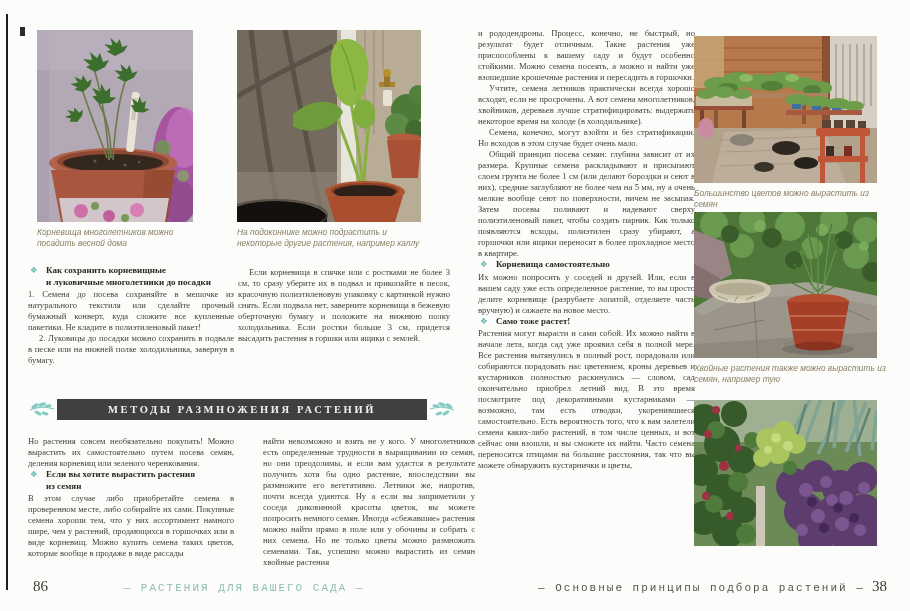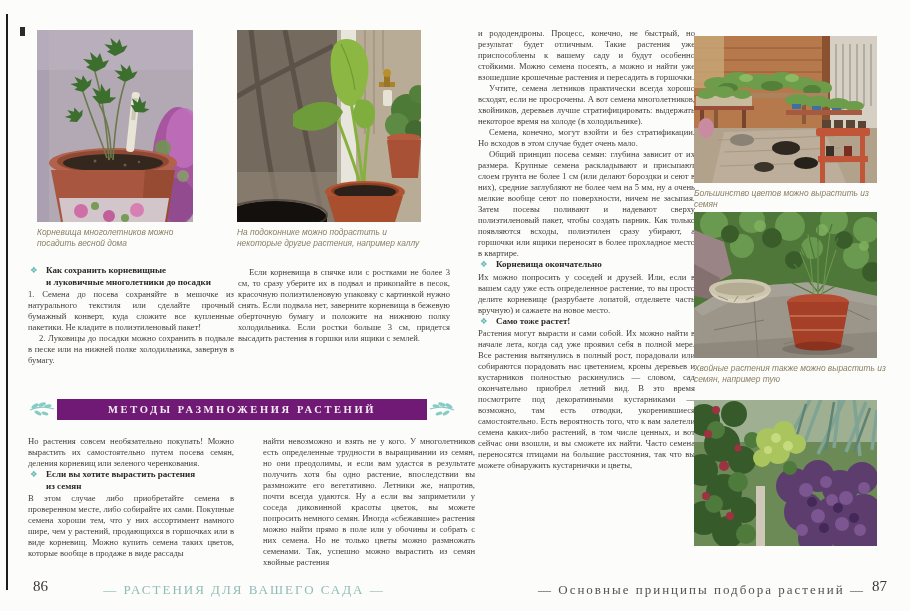--- a/index.html
+++ b/index.html
@@ -199,7 +199,7 @@
     <p class="p ind">Общий принцип посева семян: глубина зависит от их размера. Крупные семена раскладывают и присыпают слоем грунта не более 1 см (или делают бороздки и сеют в них), средние заглубляют не более чем на 5 мм, ну а очень мелкие вообще сеют по поверхности, ничем не засыпая. Затем посевы поливают и надевают сверху полиэтиленовый пакет, чтобы создать парник. Как только появляются всходы, полиэтилен сразу убирают, а горшочки или ящики переносят в более прохладное место в квартире.</p>
     <div class="sec-h gap">
       <span class="flower">❖</span>
-      <span class="line">Корневища окончательно</span>
+      <span class="line">Корневища самостоятельно</span>
     </div>
     <p class="p">Их можно попросить у соседей и друзей. Или, если в вашем саду уже есть определенное растение, то вы просто делите корневище (разрубаете лопатой, отделяете часть вручную) и сажаете на новое место.</p>
     <div class="sec-h gap">

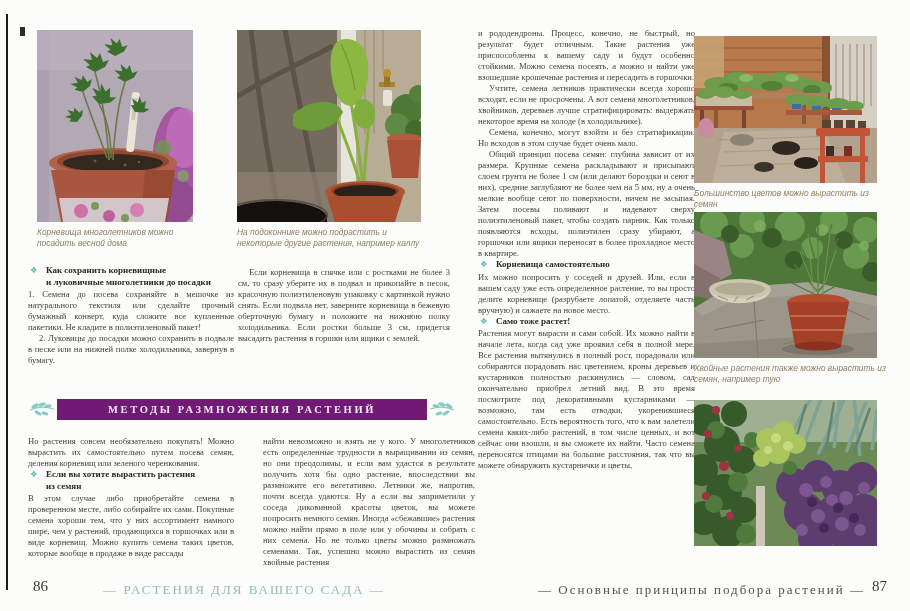--- a/index.html
+++ b/index.html
@@ -21,7 +21,7 @@
   .sec-h .line{display:block;}
   .flower{position:absolute;left:2px;top:0;color:#5fb9b1;font-family:"DejaVu Sans",sans-serif;
           font-size:8.5px;font-weight:normal;}
-  .banner{position:absolute;left:57px;top:399px;width:370px;height:21px;background:#701a75;
+  .banner{position:absolute;left:57px;top:399px;width:370px;height:21px;background:#404040;
           display:flex;align-items:center;justify-content:center;}
   .banner-text{font-family:"Liberation Serif",serif;font-weight:bold;font-size:10.5px;
                letter-spacing:2.6px;color:rgba(255,255,255,0.93);white-space:nowrap;}

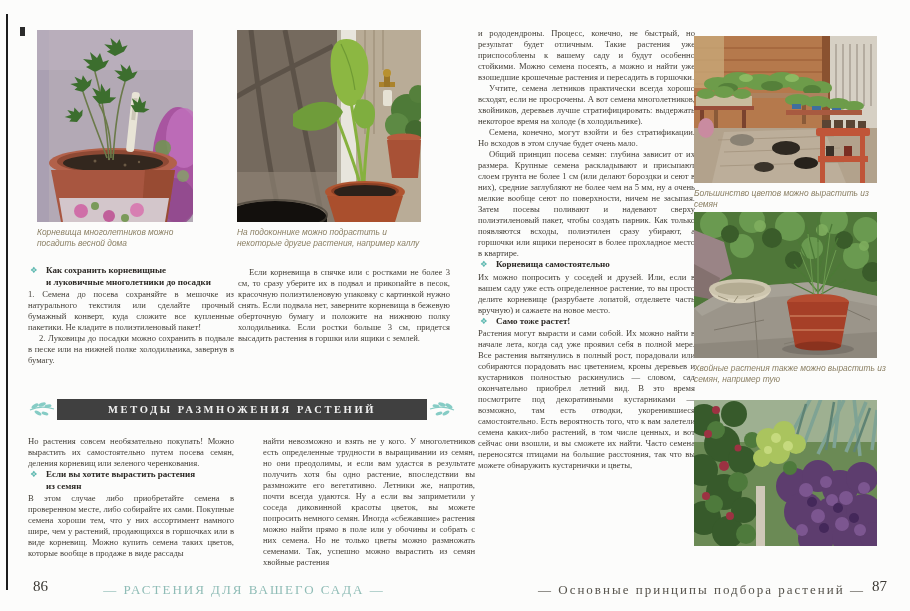--- a/index.html
+++ b/index.html
@@ -28,7 +28,7 @@
   .ornament{position:absolute;width:26px;height:17px;}
   .ornament svg{display:block;width:100%;height:100%;}
   .orn-right{transform:scaleX(-1);}
-  .footer-text{position:absolute;font-family:Liberation Serif, serif;font-size:13px;
+  .footer-text{position:absolute;font-family:Liberation Mono, monospace;font-size:11px;
                letter-spacing:2px;text-align:center;white-space:nowrap;}
   .footer-left{color:#8fbcb6;}
   .footer-right{color:#55524b;}

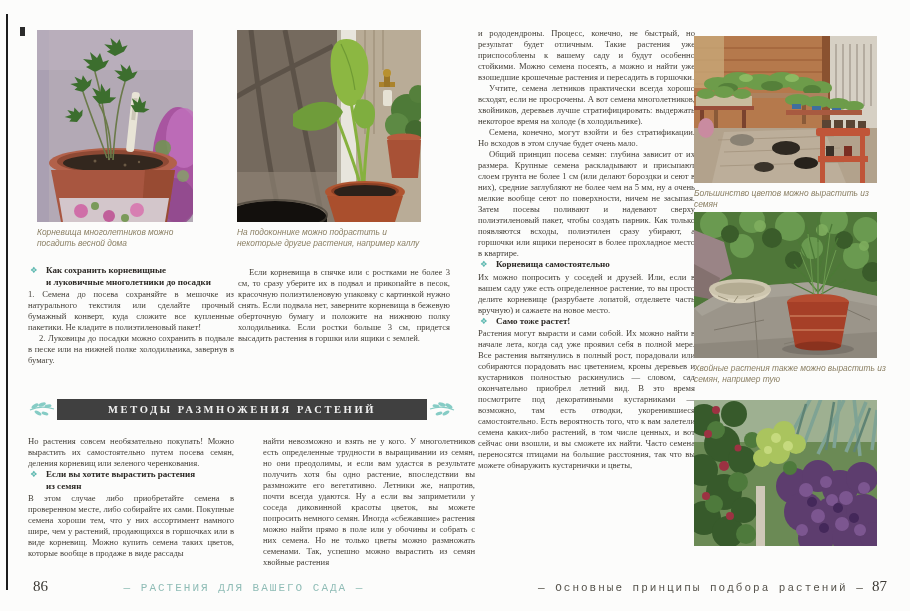--- a/index.html
+++ b/index.html
@@ -463,7 +463,7 @@
   </div>
 
   <div class="footer-text footer-right" style="left:538px;top:582px;width:304px;">—  Основные принципы подбора растений  —</div>
-  <div class="pagenum" style="left:872px;top:578px;">87</div>
+  <div class="pagenum" style="left:872px;top:578px;">38</div>
 
 </div>
 

